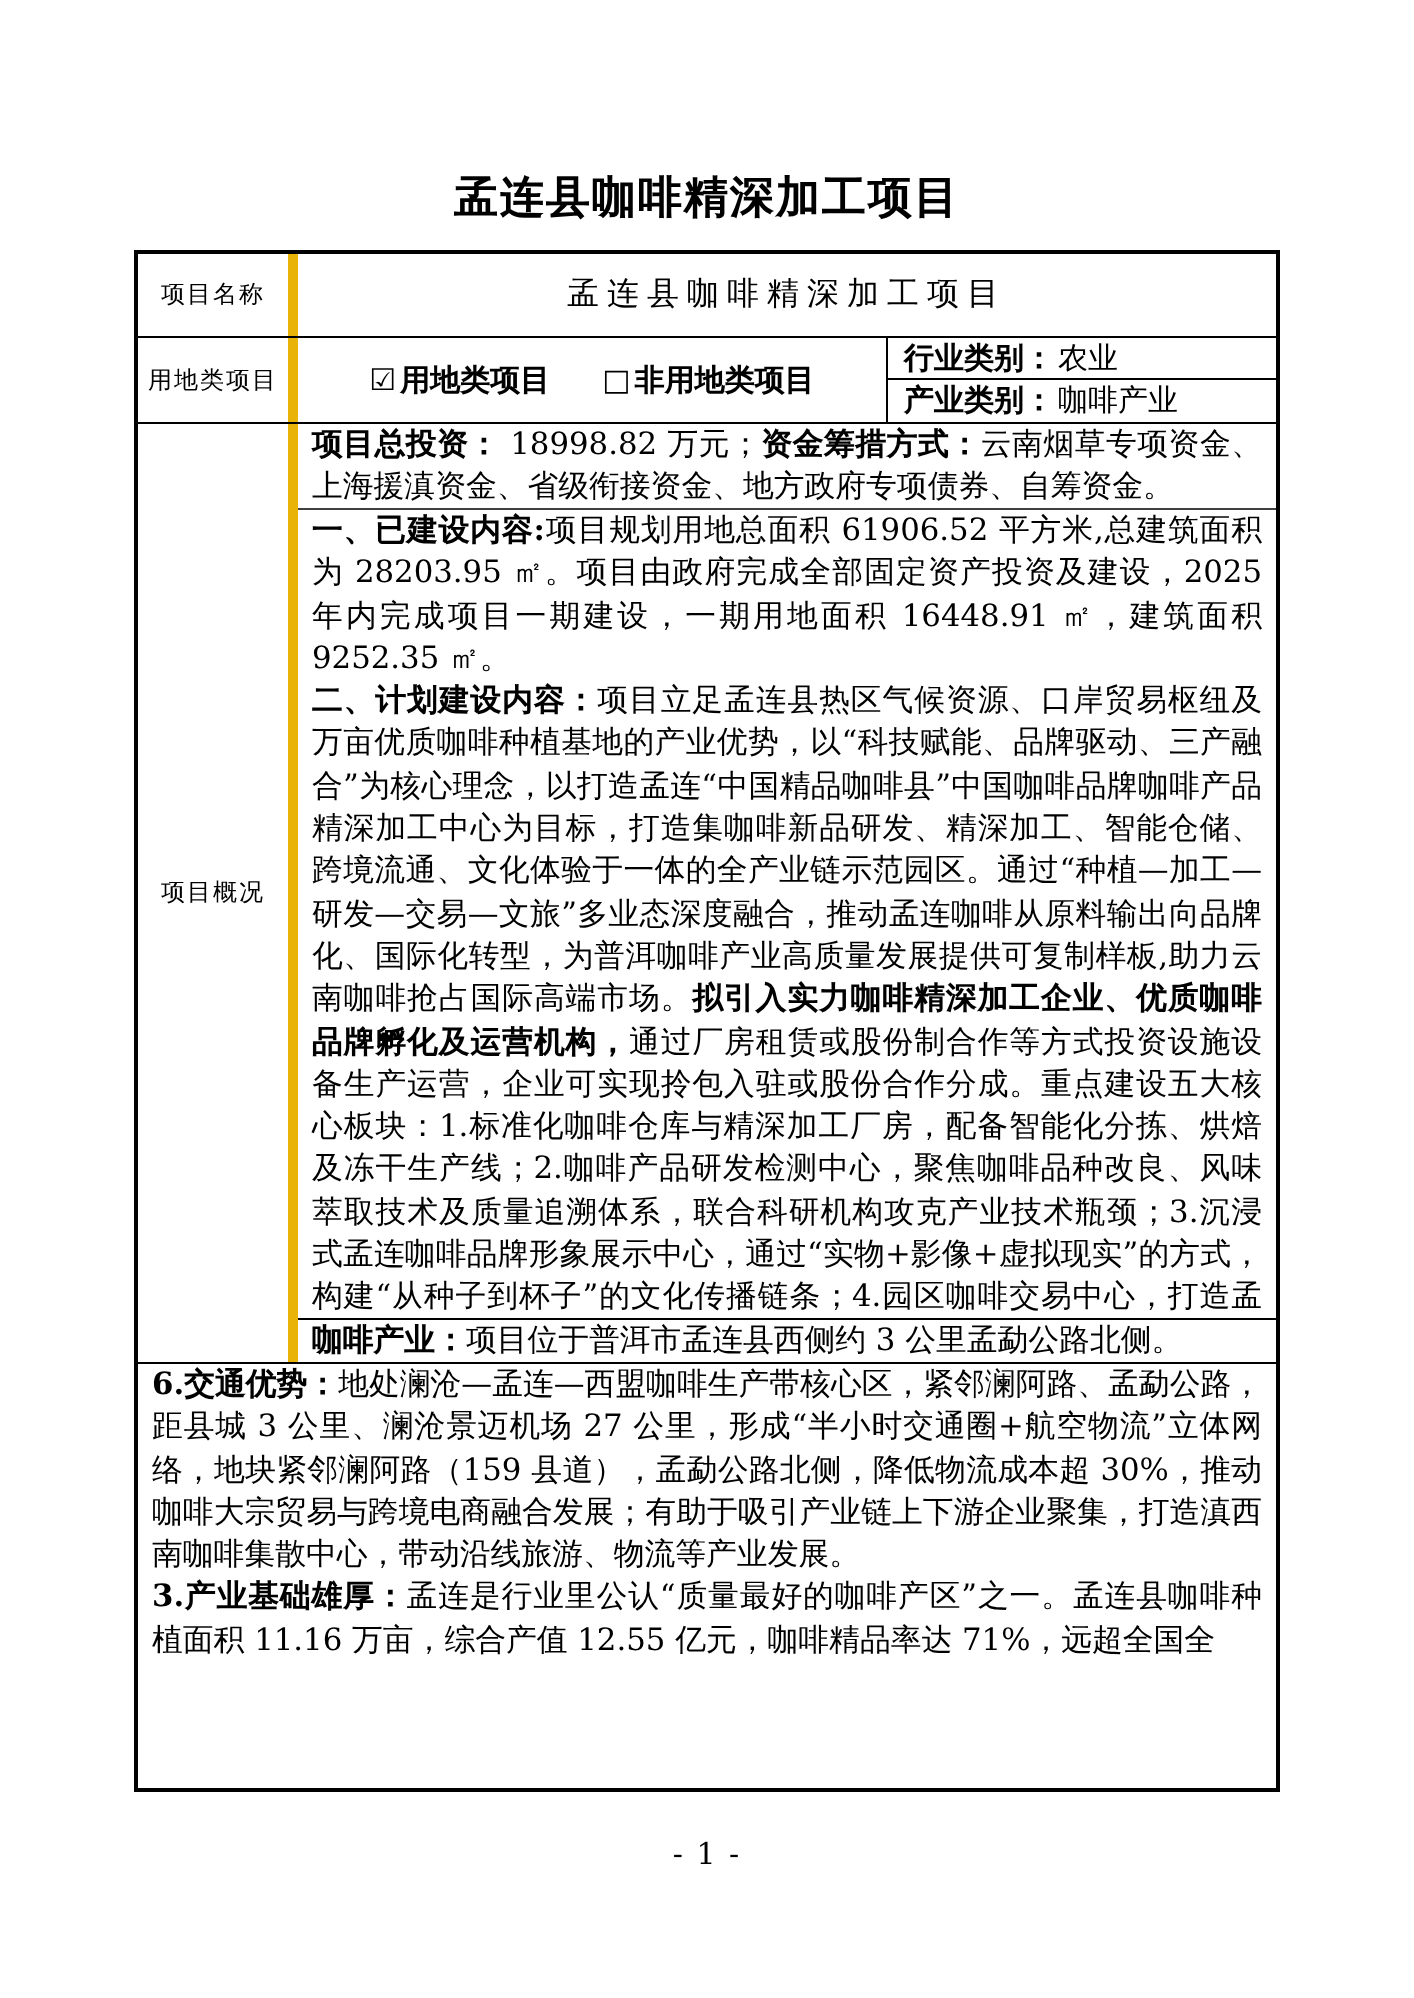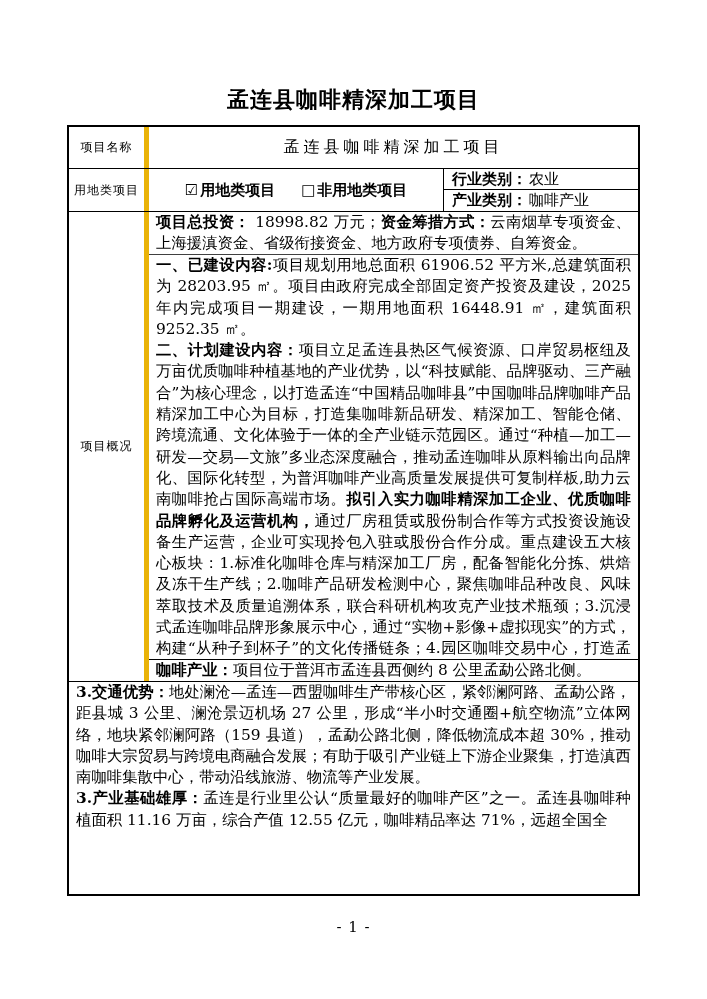--- a/index.html
+++ b/index.html
@@ -105,7 +105,7 @@
         <p class="para"><b>一、已建设内容:</b><span>项目规划用地总面积 61906.52 平方米,总建筑面积为 28203.95 ㎡。项目由政府完成全部固定资产投资及建设，2025 年内完成项目一期建设，一期用地面积 16448.91 ㎡，建筑面积 9252.35 ㎡。</span></p>
         <p class="para"><b>二、计划建设内容：</b><span>项目立足孟连县热区气候资源、口岸贸易枢纽及万亩优质咖啡种植基地的产业优势，以“科技赋能、品牌驱动、三产融合”为核心理念，以打造孟连“中国精品咖啡县”中国咖啡品牌咖啡产品精深加工中心为目标，打造集咖啡新品研发、精深加工、智能仓储、跨境流通、文化体验于一体的全产业链示范园区。通过“种植—加工—研发—交易—文旅”多业态深度融合，推动孟连咖啡从原料输出向品牌化、国际化转型，为普洱咖啡产业高质量发展提供可复制样板,助力云南咖啡抢占国际高端市场。</span><b>拟引入实力咖啡精深加工企业、优质咖啡品牌孵化及运营机构，</b><span>通过厂房租赁或股份制合作等方式投资设施设备生产运营，企业可实现拎包入驻或股份合作分成。重点建设五大核心板块：1.标准化咖啡仓库与精深加工厂房，配备智能化分拣、烘焙及冻干生产线；2.咖啡产品研发检测中心，聚焦咖啡品种改良、风味萃取技术及质量追溯体系，联合科研机构攻克产业技术瓶颈；3.沉浸式孟连咖啡品牌形象展示中心，通过“实物+影像+虚拟现实”的方式，构建“从种子到杯子”的文化传播链条；4.园区咖啡交易中心，打造孟连精品咖啡权威交易平台、咖啡期货交易市场；5.配套服务设施建设，配备现代化宿舍楼及智能化消防设施，保障产业工人生活需求与生产安全。</span></p>
       </div>
-      <div class="subrow sub-c para"><b>咖啡产业：</b><span>项目位于普洱市孟连县西侧约 8 公里孟勐公路北侧。</span></div>
+      <div class="subrow sub-c para"><b>咖啡产业：</b><span>项目位于普洱市孟连县西侧约 3 公里孟勐公路北侧。</span></div>
     </div>
   </div>
 

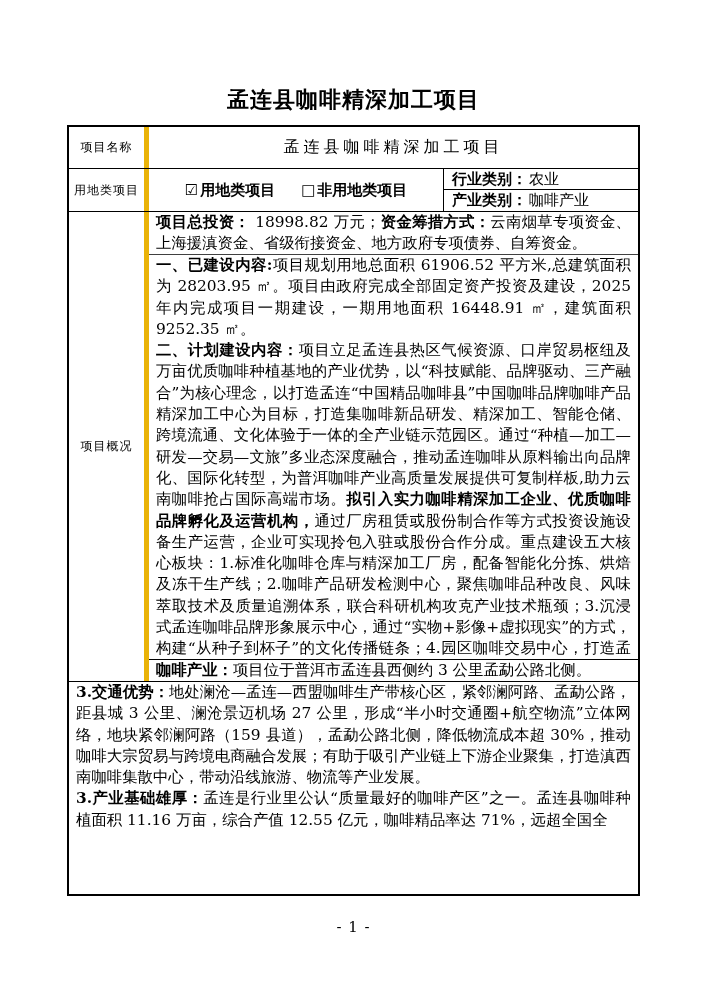--- a/index.html
+++ b/index.html
@@ -111,7 +111,7 @@
 
   <div class="row r4">
     <div class="content">
-      <p class="para"><b>3.交通优势：</b><span>地处澜沧—孟连—西盟咖啡生产带核心区，紧邻澜阿路、孟勐公路，距县城 3 公里、澜沧景迈机场 27 公里，形成“半小时交通圈+航空物流”立体网络，地块紧邻澜阿路（159 县道），孟勐公路北侧，降低物流成本超 30%，推动咖啡大宗贸易与跨境电商融合发展；有助于吸引产业链上下游企业聚集，打造滇西南咖啡集散中心，带动沿线旅游、物流等产业发展。</span></p>
+      <p class="para"><b>6.交通优势：</b><span>地处澜沧—孟连—西盟咖啡生产带核心区，紧邻澜阿路、孟勐公路，距县城 3 公里、澜沧景迈机场 27 公里，形成“半小时交通圈+航空物流”立体网络，地块紧邻澜阿路（159 县道），孟勐公路北侧，降低物流成本超 30%，推动咖啡大宗贸易与跨境电商融合发展；有助于吸引产业链上下游企业聚集，打造滇西南咖啡集散中心，带动沿线旅游、物流等产业发展。</span></p>
       <p class="para"><b>3.产业基础雄厚：</b><span>孟连是行业里公认“质量最好的咖啡产区”之一。孟连县咖啡种植面积 11.16 万亩，综合产值 12.55 亿元，咖啡精品率达 71%，远超全国全</span></p>
     </div>
   </div>

